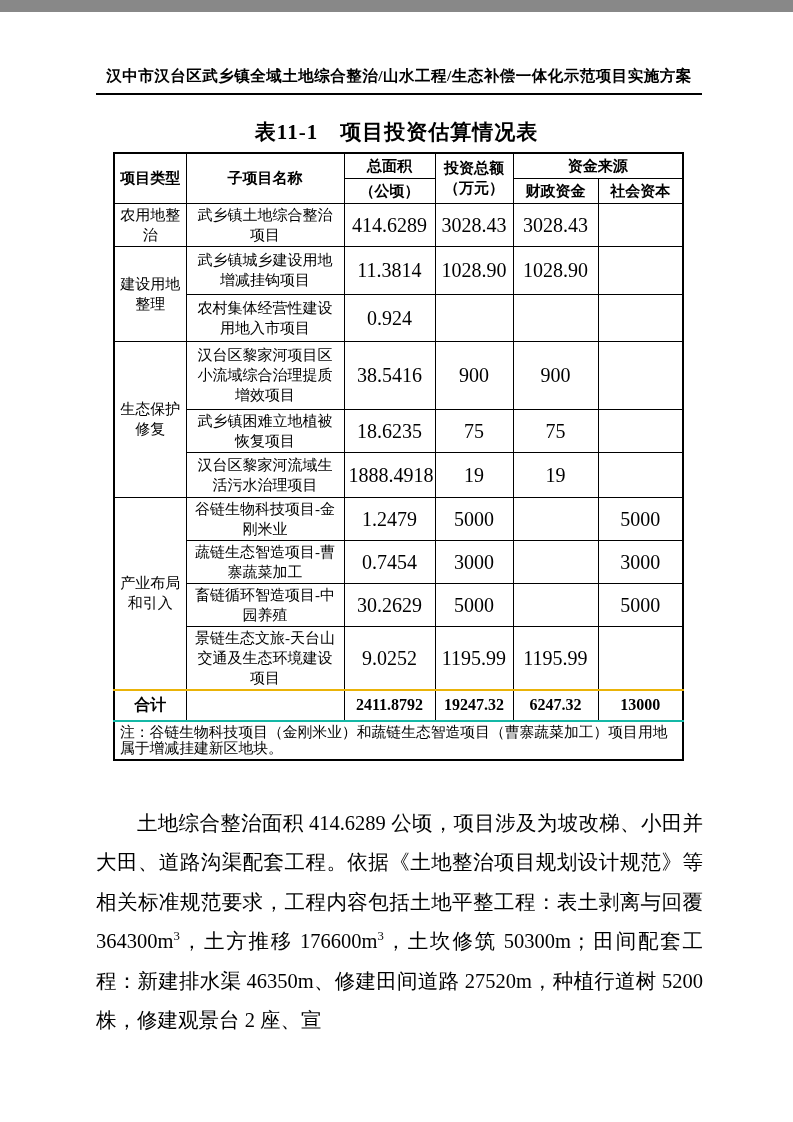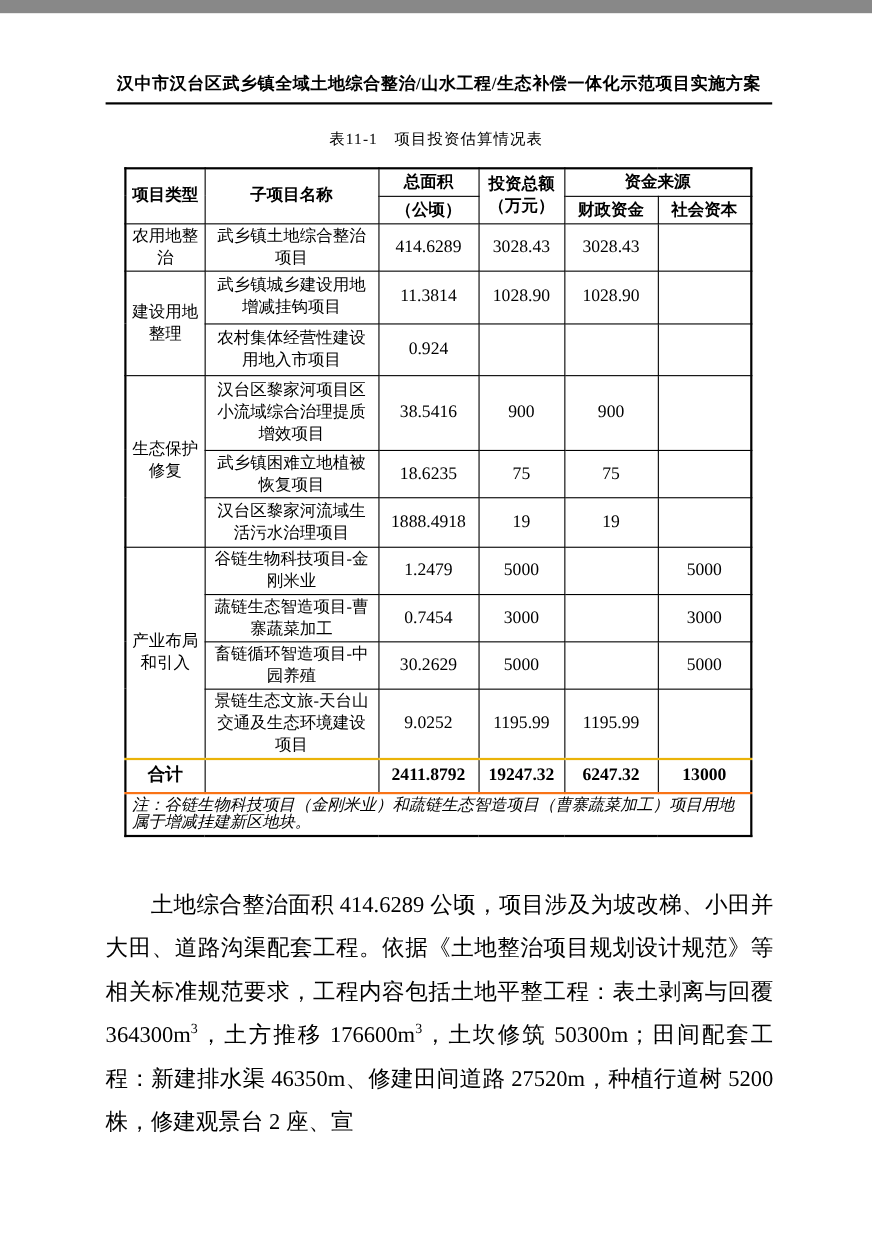--- a/index.html
+++ b/index.html
@@ -26,7 +26,7 @@
   .table-title{
     position:absolute;left:0;top:106px;width:793px;
     text-align:center;
-    font-size:14px;font-weight:normal;
+    font-size:21px;font-weight:bold;
     letter-spacing:1px;
   }
   

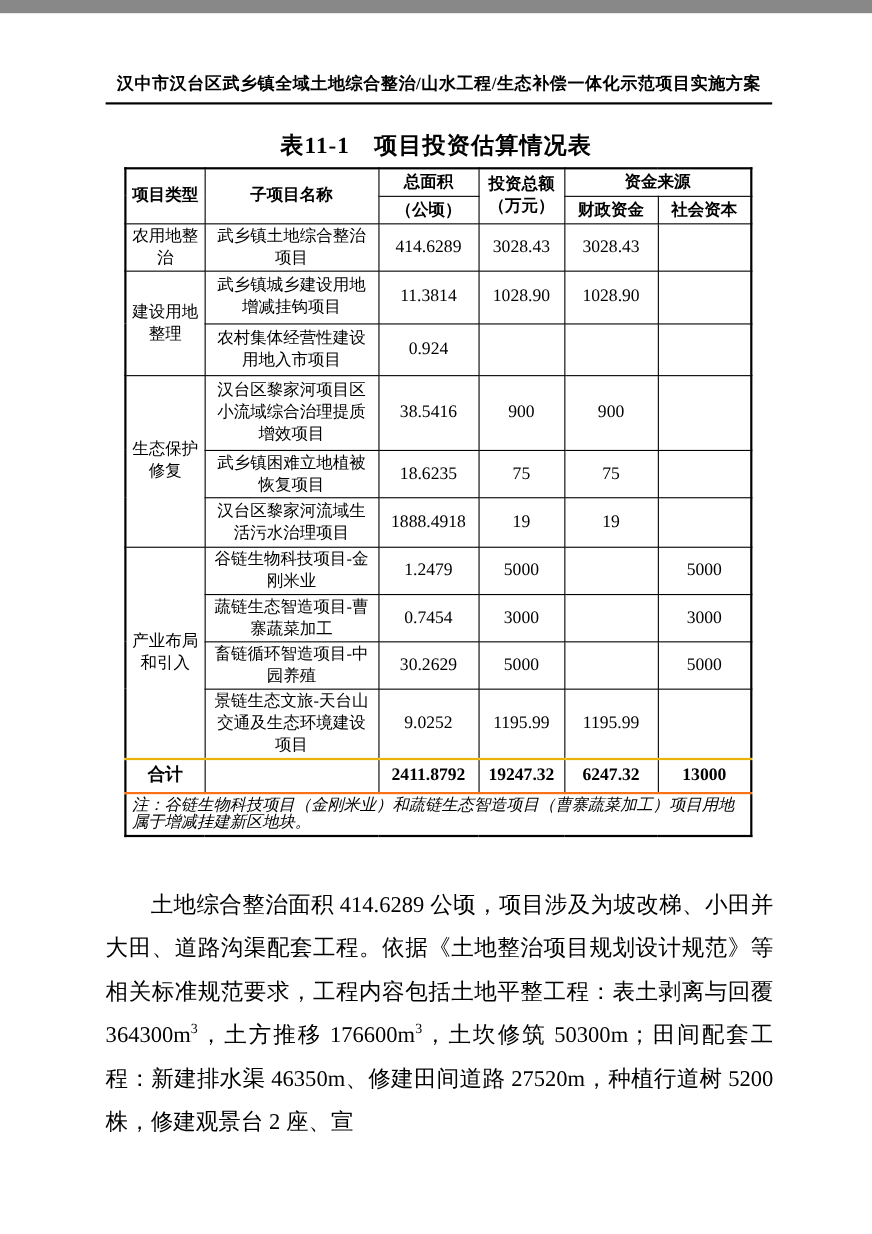--- a/index.html
+++ b/index.html
@@ -48,7 +48,7 @@
     overflow:hidden;
   }
   table.inv th{font-weight:bold;}
-  table.inv .num{font-size:16px;}
+  table.inv .num{font-size:20px;}
   table.inv tr.total-row td{
     font-weight:bold;font-size:16px;
     border-top:2px solid #eab308;

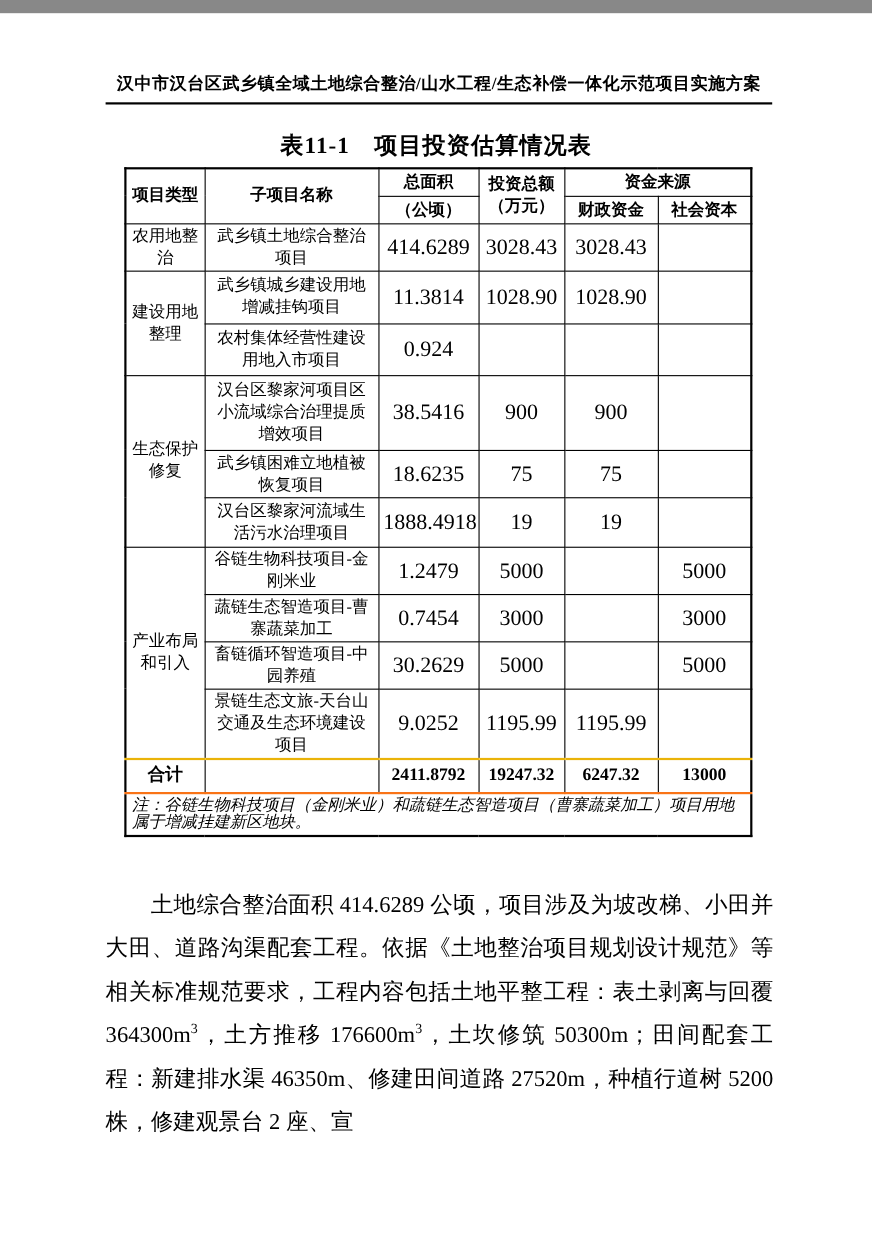--- a/index.html
+++ b/index.html
@@ -54,12 +54,11 @@
     border-top:2px solid #eab308;
   }
   table.inv tr.note-row td{
-    border-top:2px solid #f97316;
+    border-top:2px solid #14b8a6;
     text-align:left;
     font-size:14.8px;
     line-height:16.5px;
     padding:2px 5px;
-    font-style:italic;
   }
   
   .section-heading{

